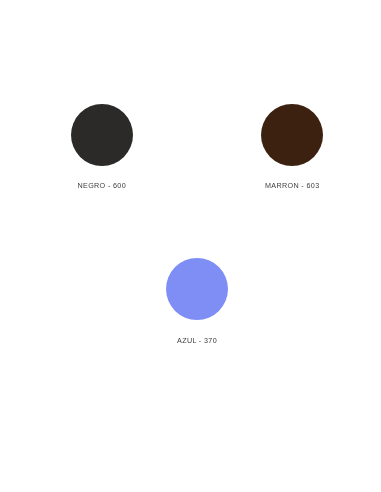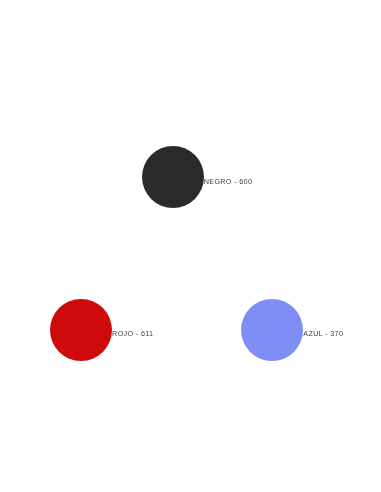--- a/index.html
+++ b/index.html
@@ -35,9 +35,9 @@
   .swatch-cell {
     flex: 1 1 33.3333%;
     display: flex;
-    flex-direction: row;
+    flex-direction: column;
     align-items: center;
-    justify-content: center;
+    justify-content: flex-start;
     position: relative;
     margin-left: 13px;
   }

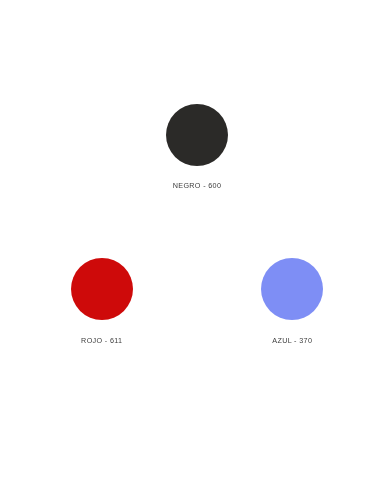--- a/index.html
+++ b/index.html
@@ -79,6 +79,10 @@
         <div class="swatch-label" style="color: rgb(60, 60, 60);">NEGRO - 600</div>
       </div>
 
+      <div class="swatch-cell">
+        <div class="swatch-disc" style="background: rgb(61, 33, 16);"></div>
+        <div class="swatch-label" style="color: rgb(60, 60, 60);">MARRON - 603</div>
+      </div>
 
 
     </div>

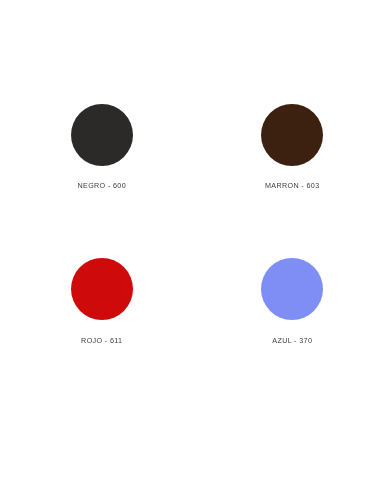--- a/index.html
+++ b/index.html
@@ -89,10 +89,6 @@
 
     <div class="swatch-row row-2">
 
-      <div class="swatch-cell">
-        <div class="swatch-disc" style="background: rgb(206, 10, 10);"></div>
-        <div class="swatch-label" style="color: rgb(60, 60, 60);">ROJO - 611</div>
-      </div>
 
 
       <div class="swatch-cell">

